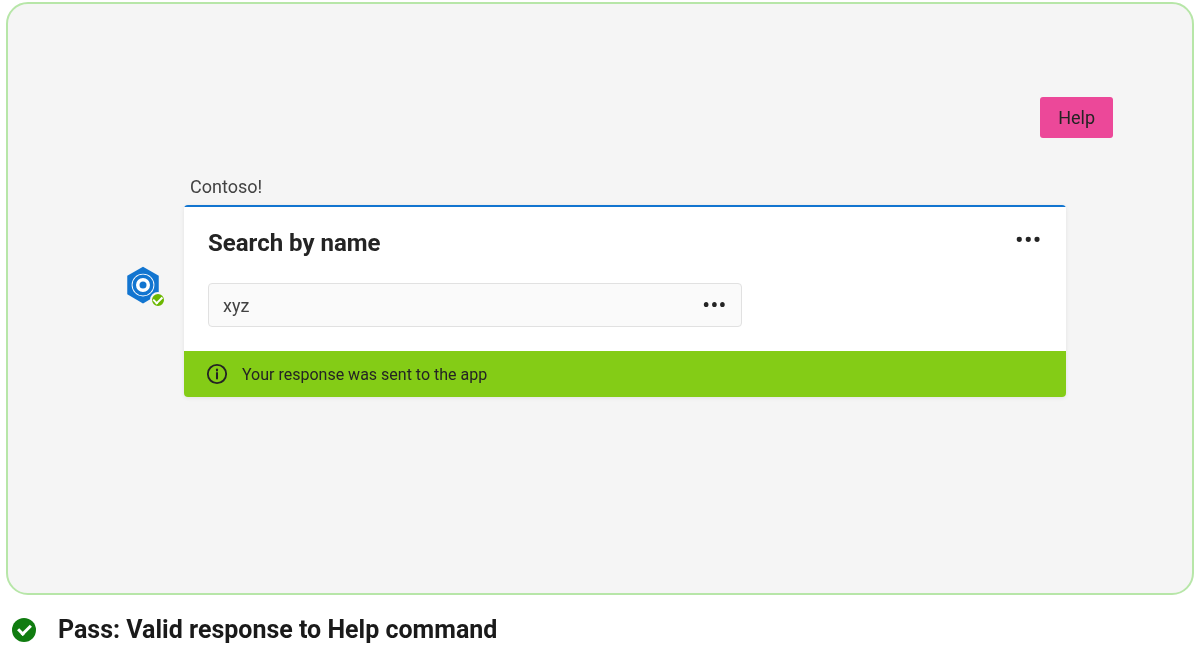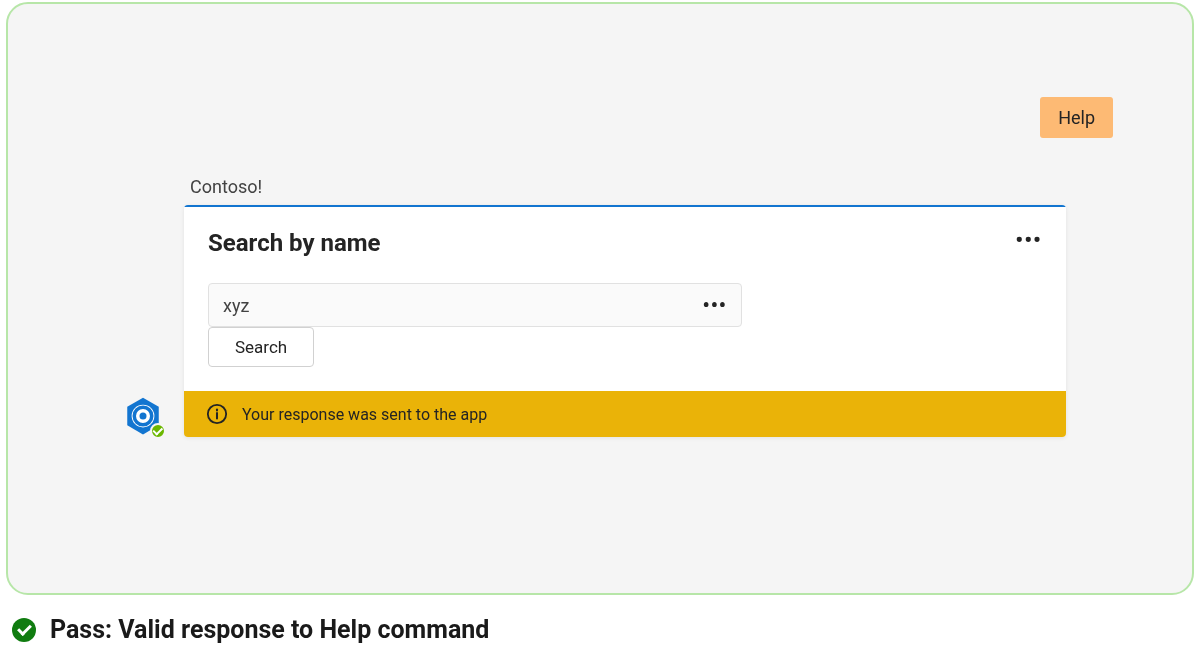--- a/index.html
+++ b/index.html
@@ -28,7 +28,7 @@
       position: absolute;
       top: 93px;
       right: 79px;
-      background: #fdba74;
+      background: #ec4899;
       padding: 10px 18px;
       font-size: 18px;
       color: #242424;

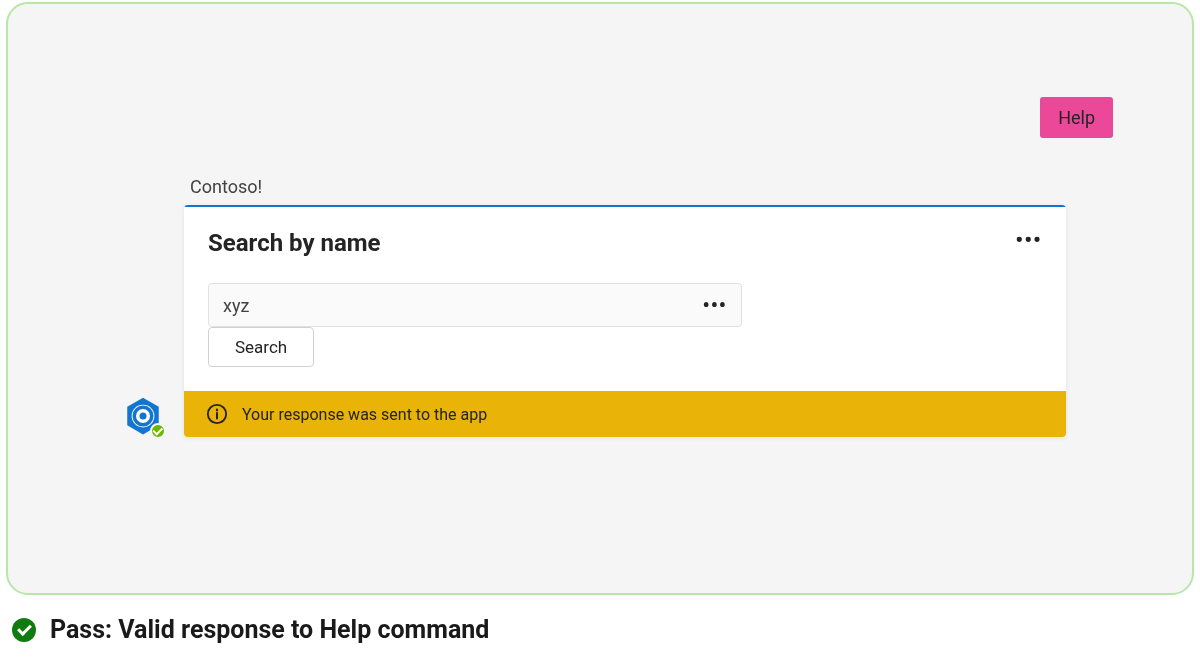--- a/index.html
+++ b/index.html
@@ -40,7 +40,7 @@
       left: 114px;
       width: 944px;
       display: flex;
-      align-items: flex-end;
+      align-items: center;
     }
     .avatar-wrap {
       width: 42px;

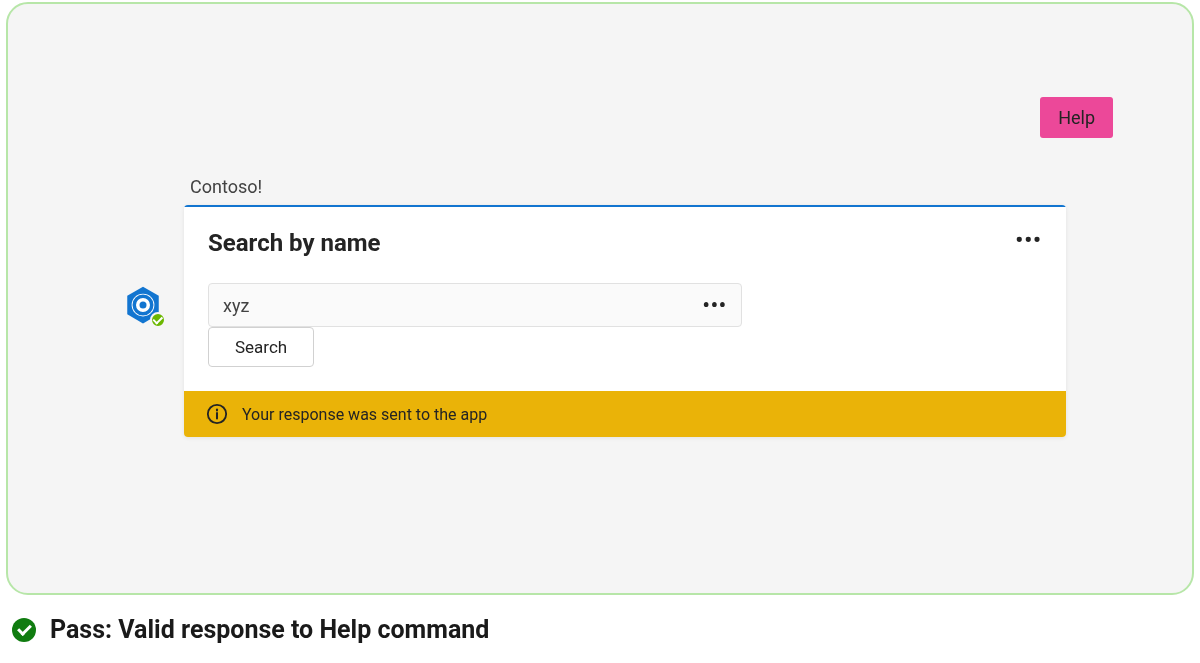--- a/index.html
+++ b/index.html
@@ -238,7 +238,6 @@
             <span class="input-more">•••</span>
           </div>
 
-          <button class="search-button">Search</button>
         </div>
 
         <div class="card-footer">

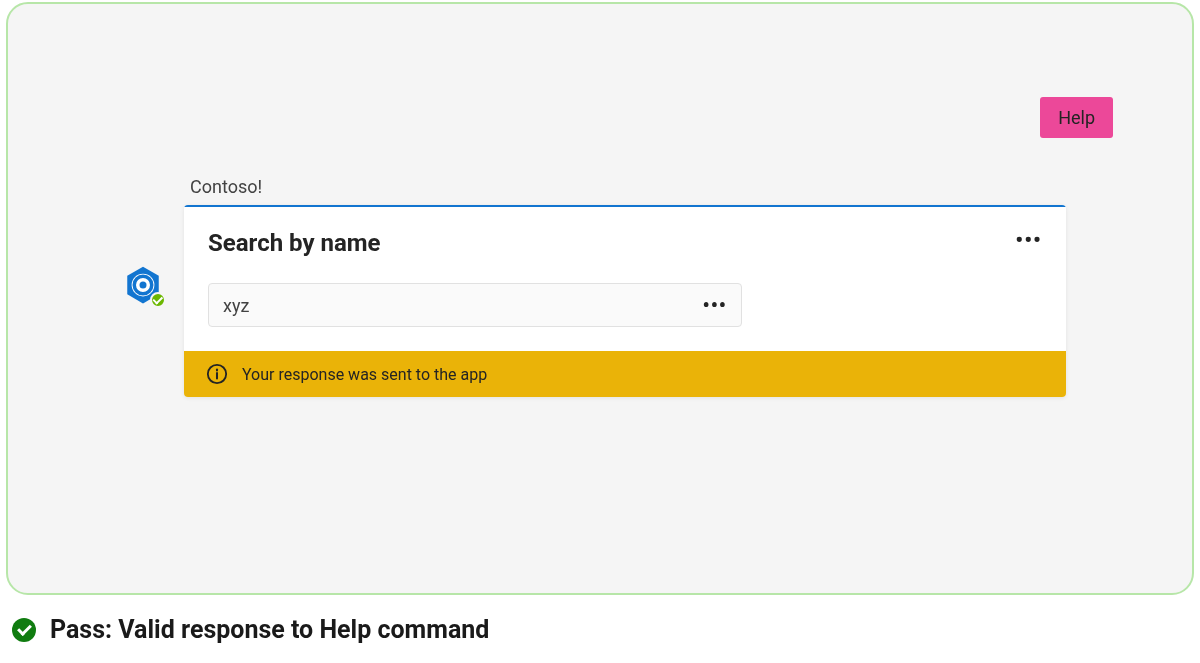--- a/index.html
+++ b/index.html
@@ -155,7 +155,7 @@
       font-family: inherit;
     }
     .card-footer {
-      background: #eab308;
+      background: #84cc16;
       display: flex;
       align-items: center;
       padding: 12px 22px;

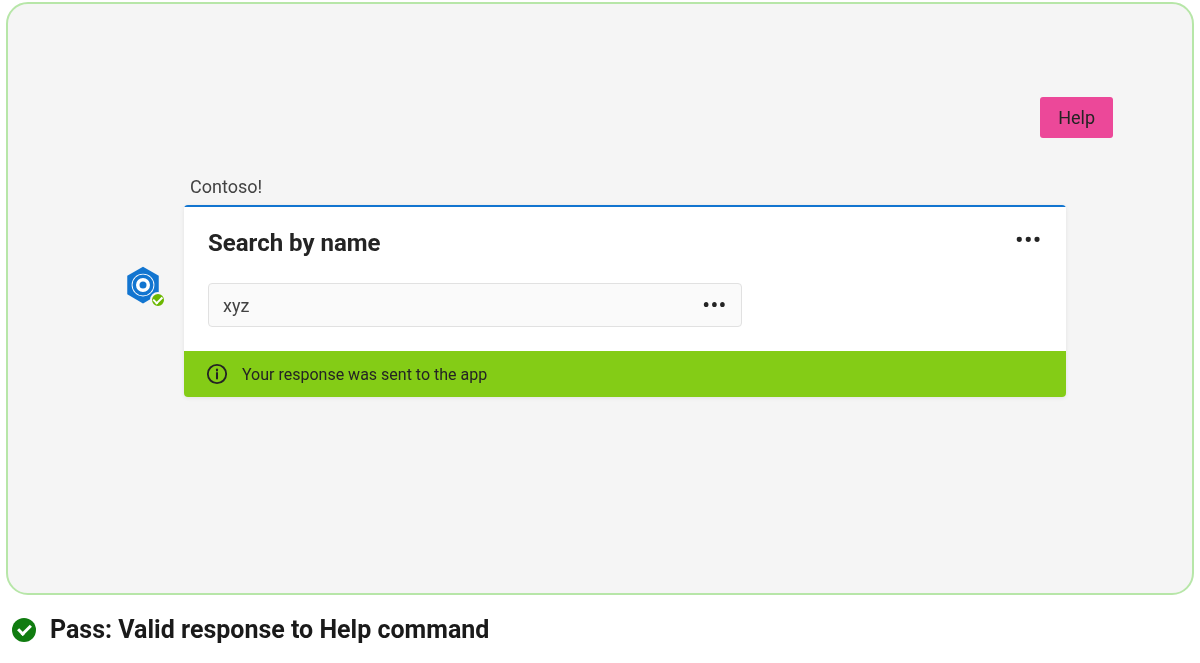--- a/index.html
+++ b/index.html
@@ -176,7 +176,7 @@
       left: 12px;
       display: flex;
       align-items: center;
-      gap: 14px;
+      gap: 22px;
     }
     .pass-icon {
       width: 24px;

